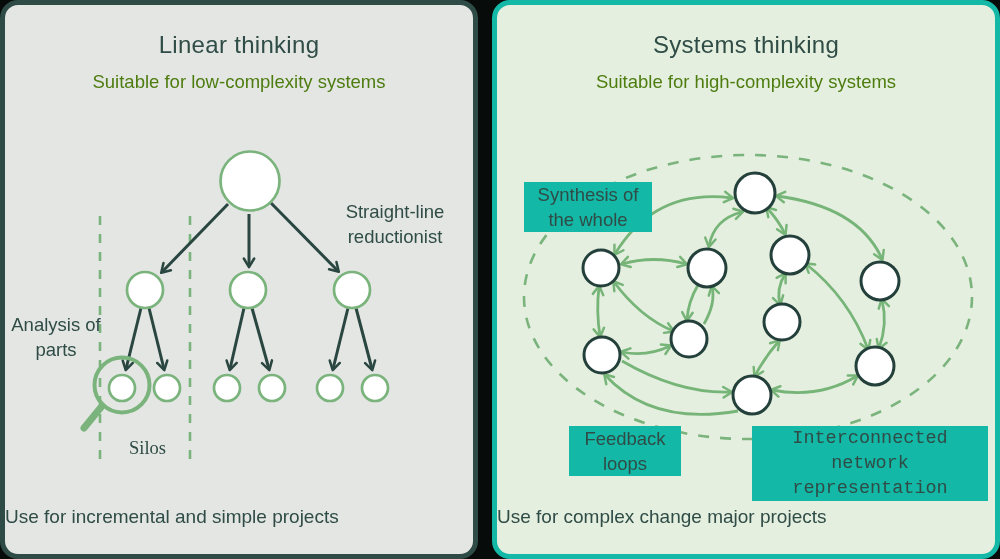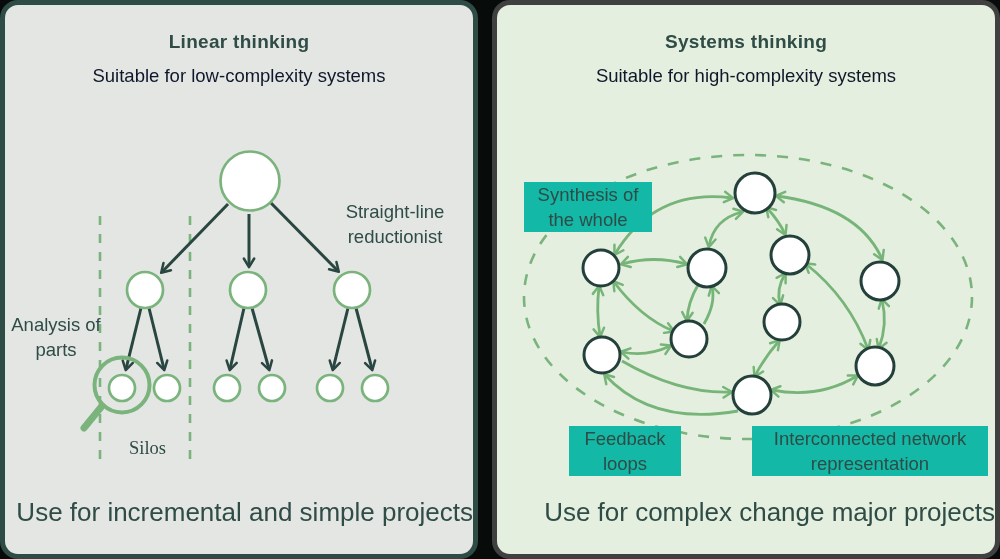--- a/index.html
+++ b/index.html
@@ -29,8 +29,8 @@
   .panel-title{
     margin-top:26px;
     text-align:center;
-    font-size:19px;
-    font-weight:700;
+    font-size:24px;
+    font-weight:400;
     letter-spacing:.3px;
     color:#2f4c46;
   }

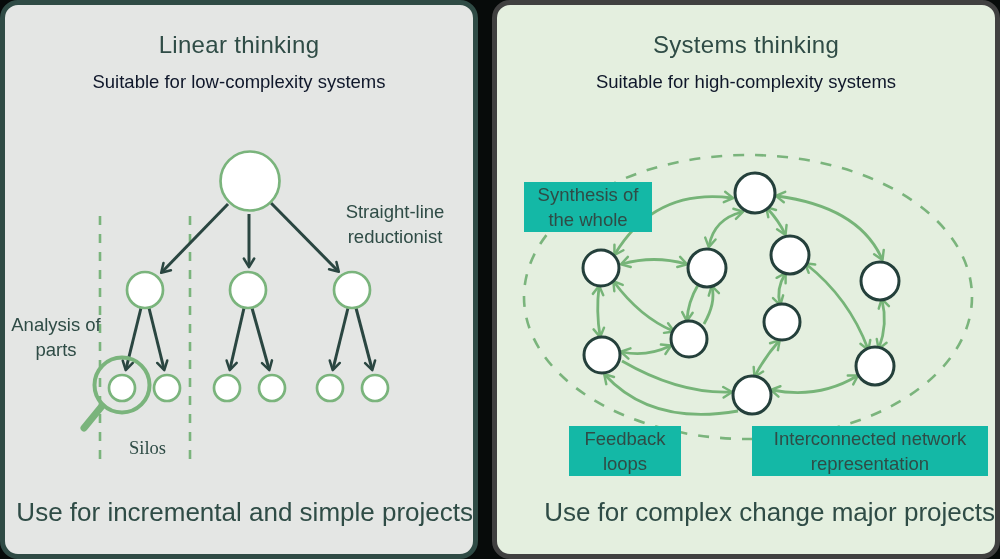--- a/index.html
+++ b/index.html
@@ -24,7 +24,7 @@
   .panel-right{
     left:492px;width:508px;
     background:#e4efdf;
-    border:5px solid #404040;
+    border:5px solid #14b8a6;
   }
   .panel-title{
     margin-top:26px;

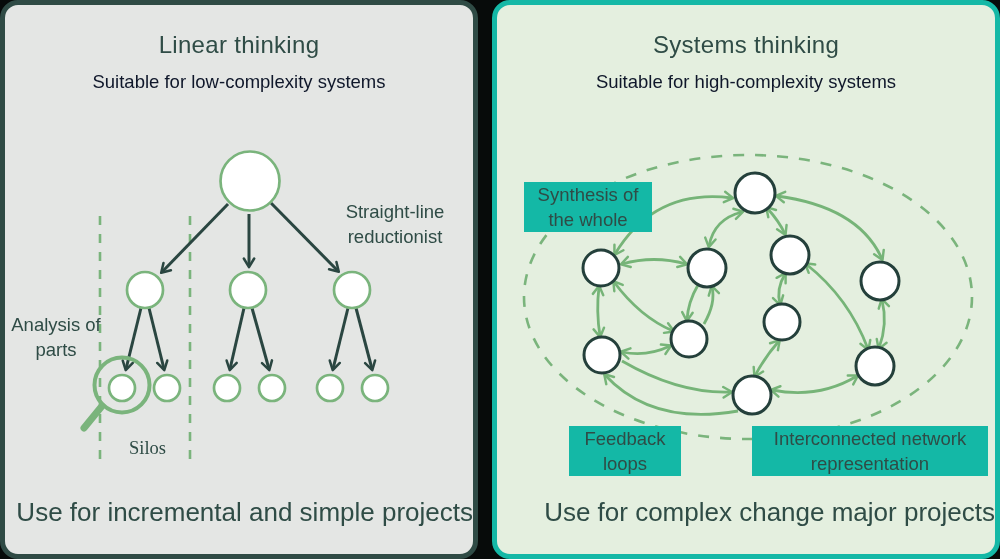--- a/index.html
+++ b/index.html
@@ -39,7 +39,7 @@
     text-align:center;
     font-size:18.5px;
     line-height:26px;
-    color:#0f172a;
+    color:#4d7c0f;
   }
   .fig{
     position:absolute;left:0;top:0;width:100%;height:100%;

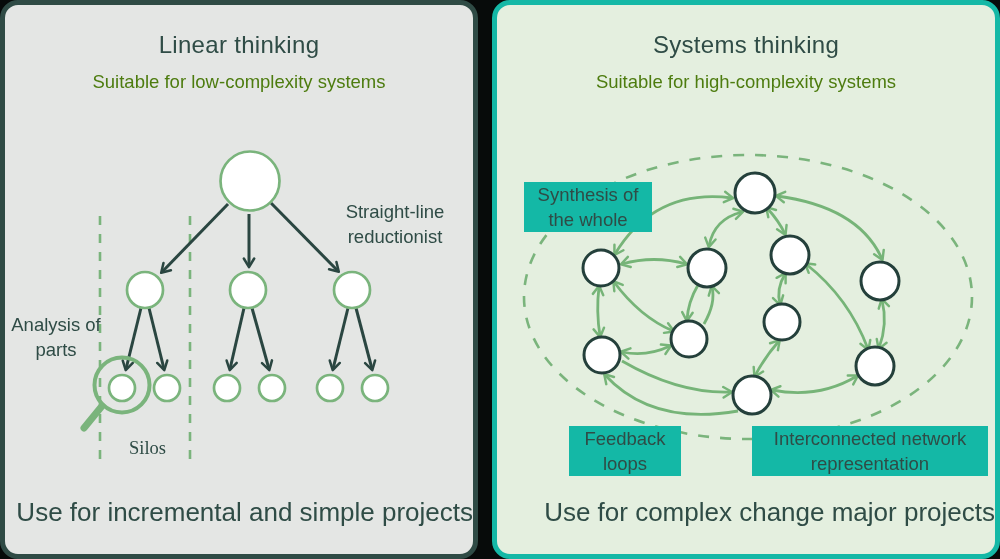--- a/index.html
+++ b/index.html
@@ -179,7 +179,7 @@
 
   <div class="diagram-label masked" style="left:72px;top:421px;width:112px;">Feedback loops</div>
 
-  <div class="diagram-label masked" style="left:255px;top:421px;width:236px;">Interconnected network representation</div>
+  <div class="diagram-label masked" style="left:255px;top:421px;width:236px;font-family:Liberation Mono, monospace;">Interconnected network representation</div>
 
   <div class="panel-footer">Use for complex change major projects</div>
 </div>

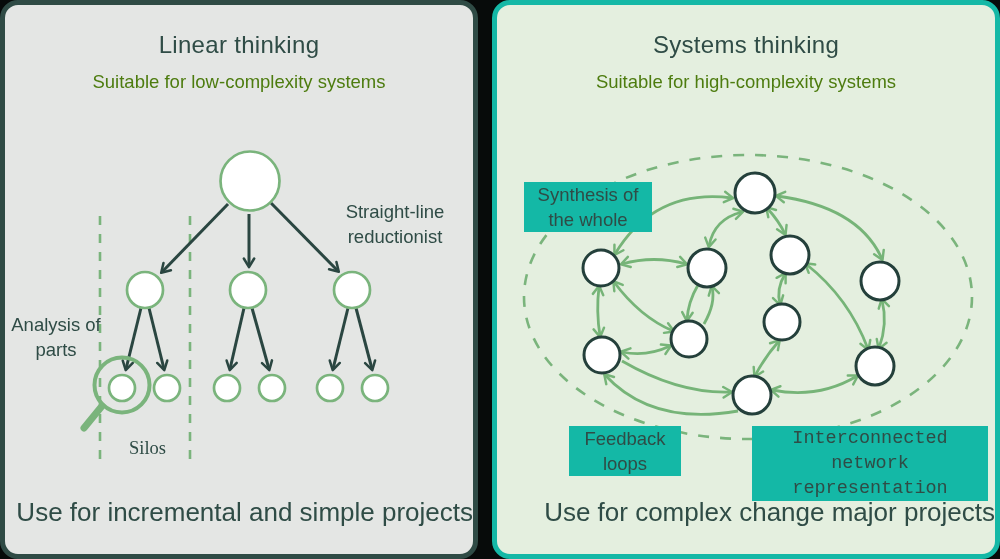--- a/index.html
+++ b/index.html
@@ -55,8 +55,8 @@
   .panel-footer{
     position:absolute;
     bottom:26px;left:0;width:100%;
-    text-align:right;
-    font-size:26px;
+    text-align:left;
+    font-size:19px;
     color:#2f4c46;
   }
   svg{display:block;}

